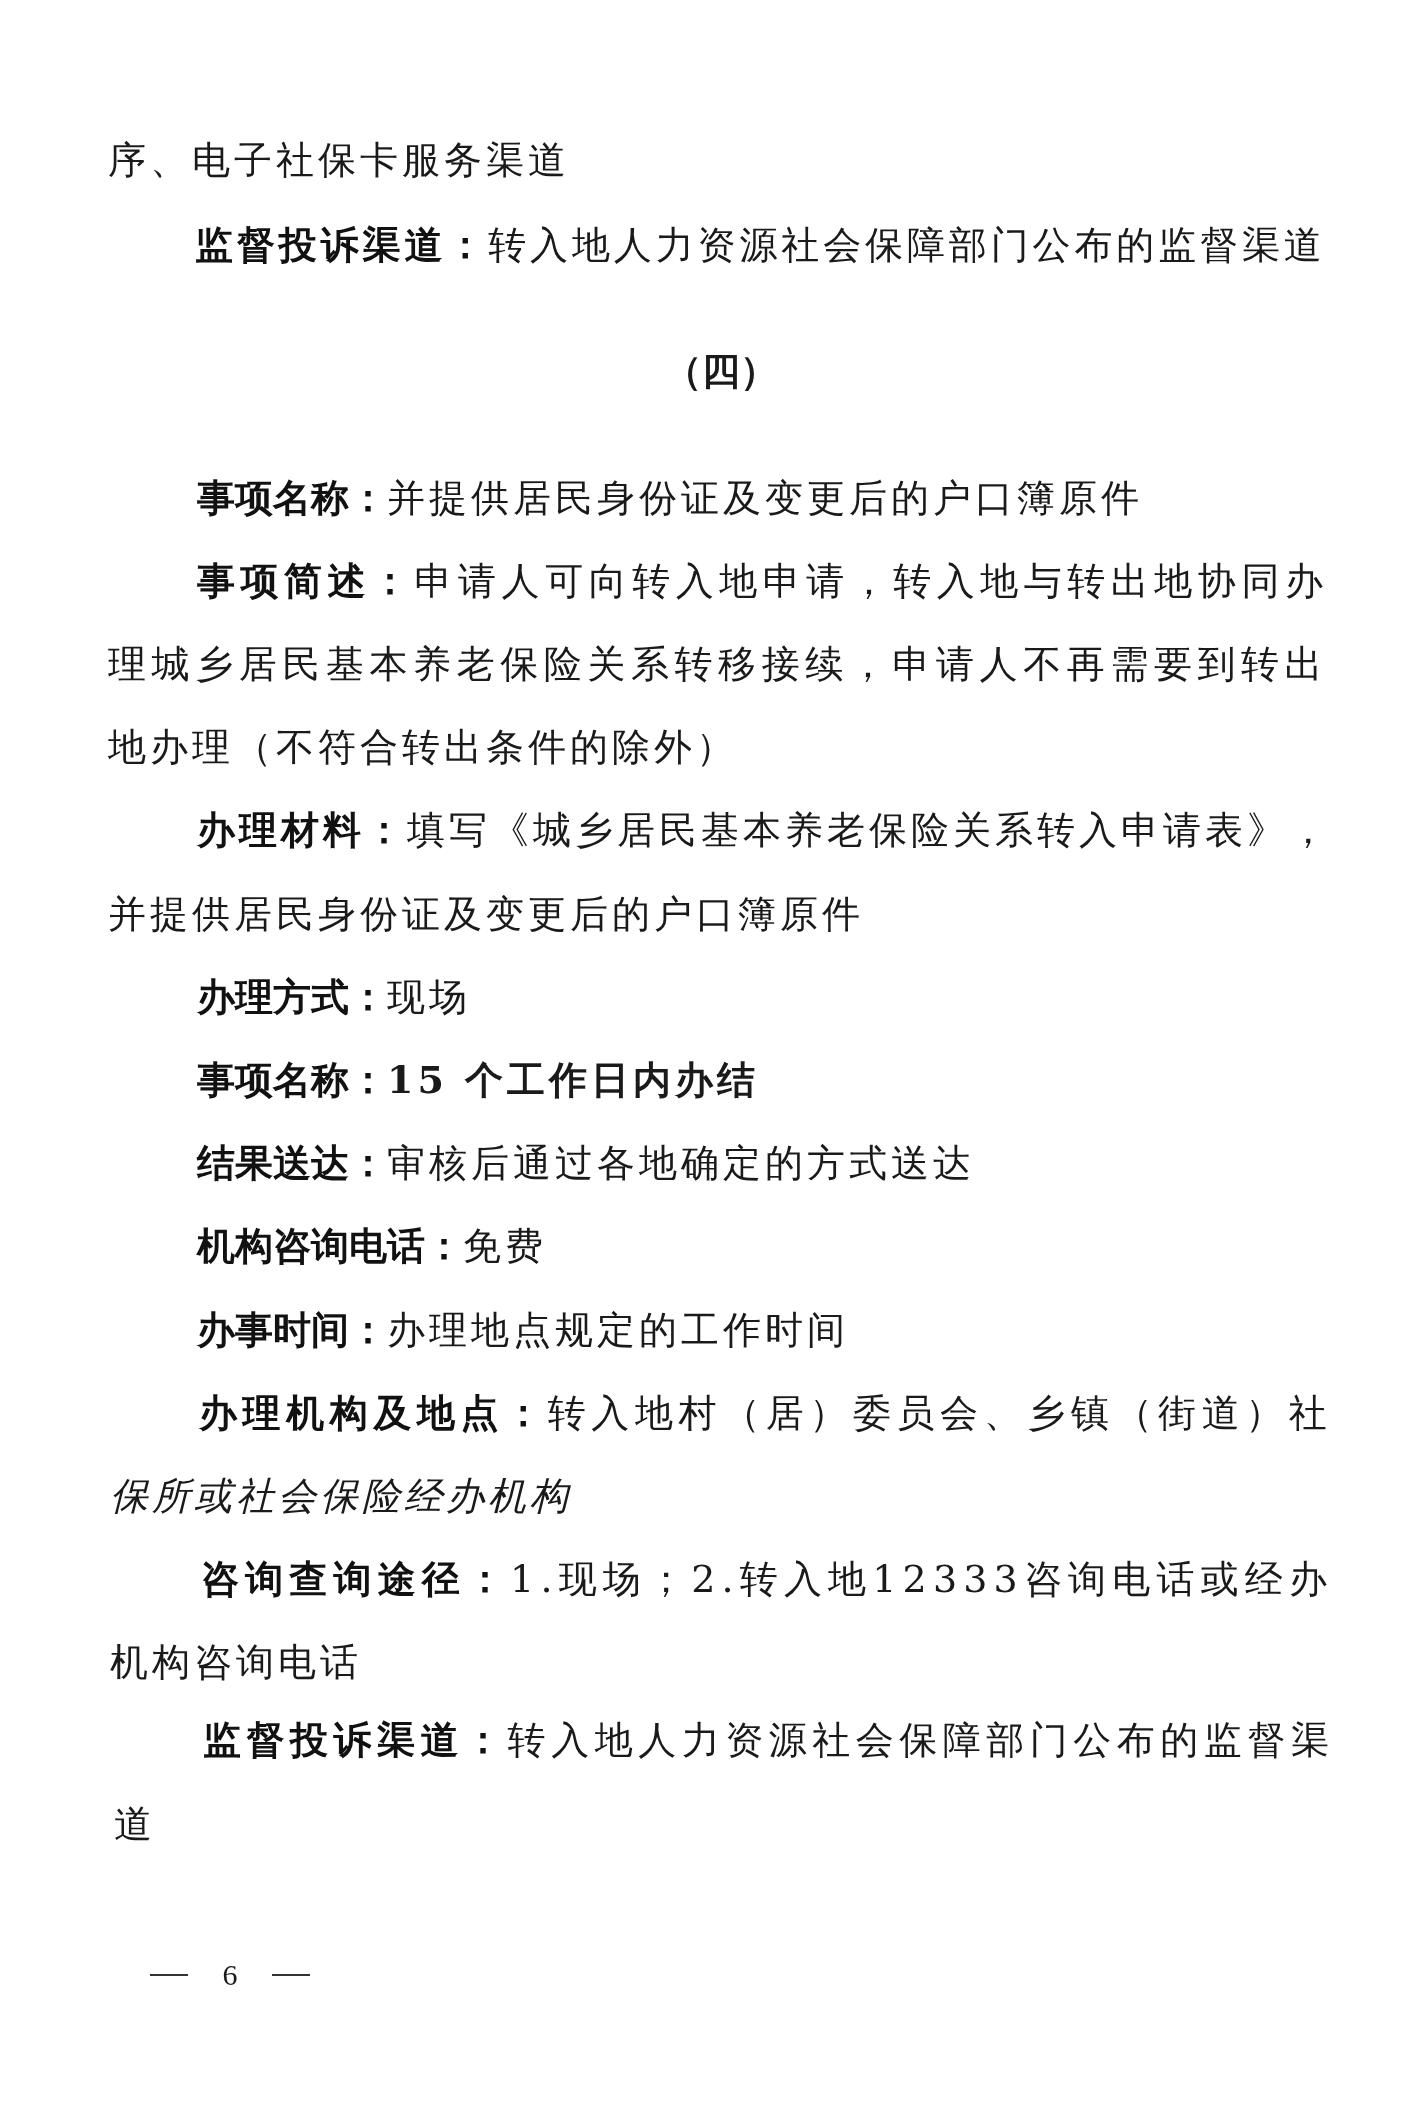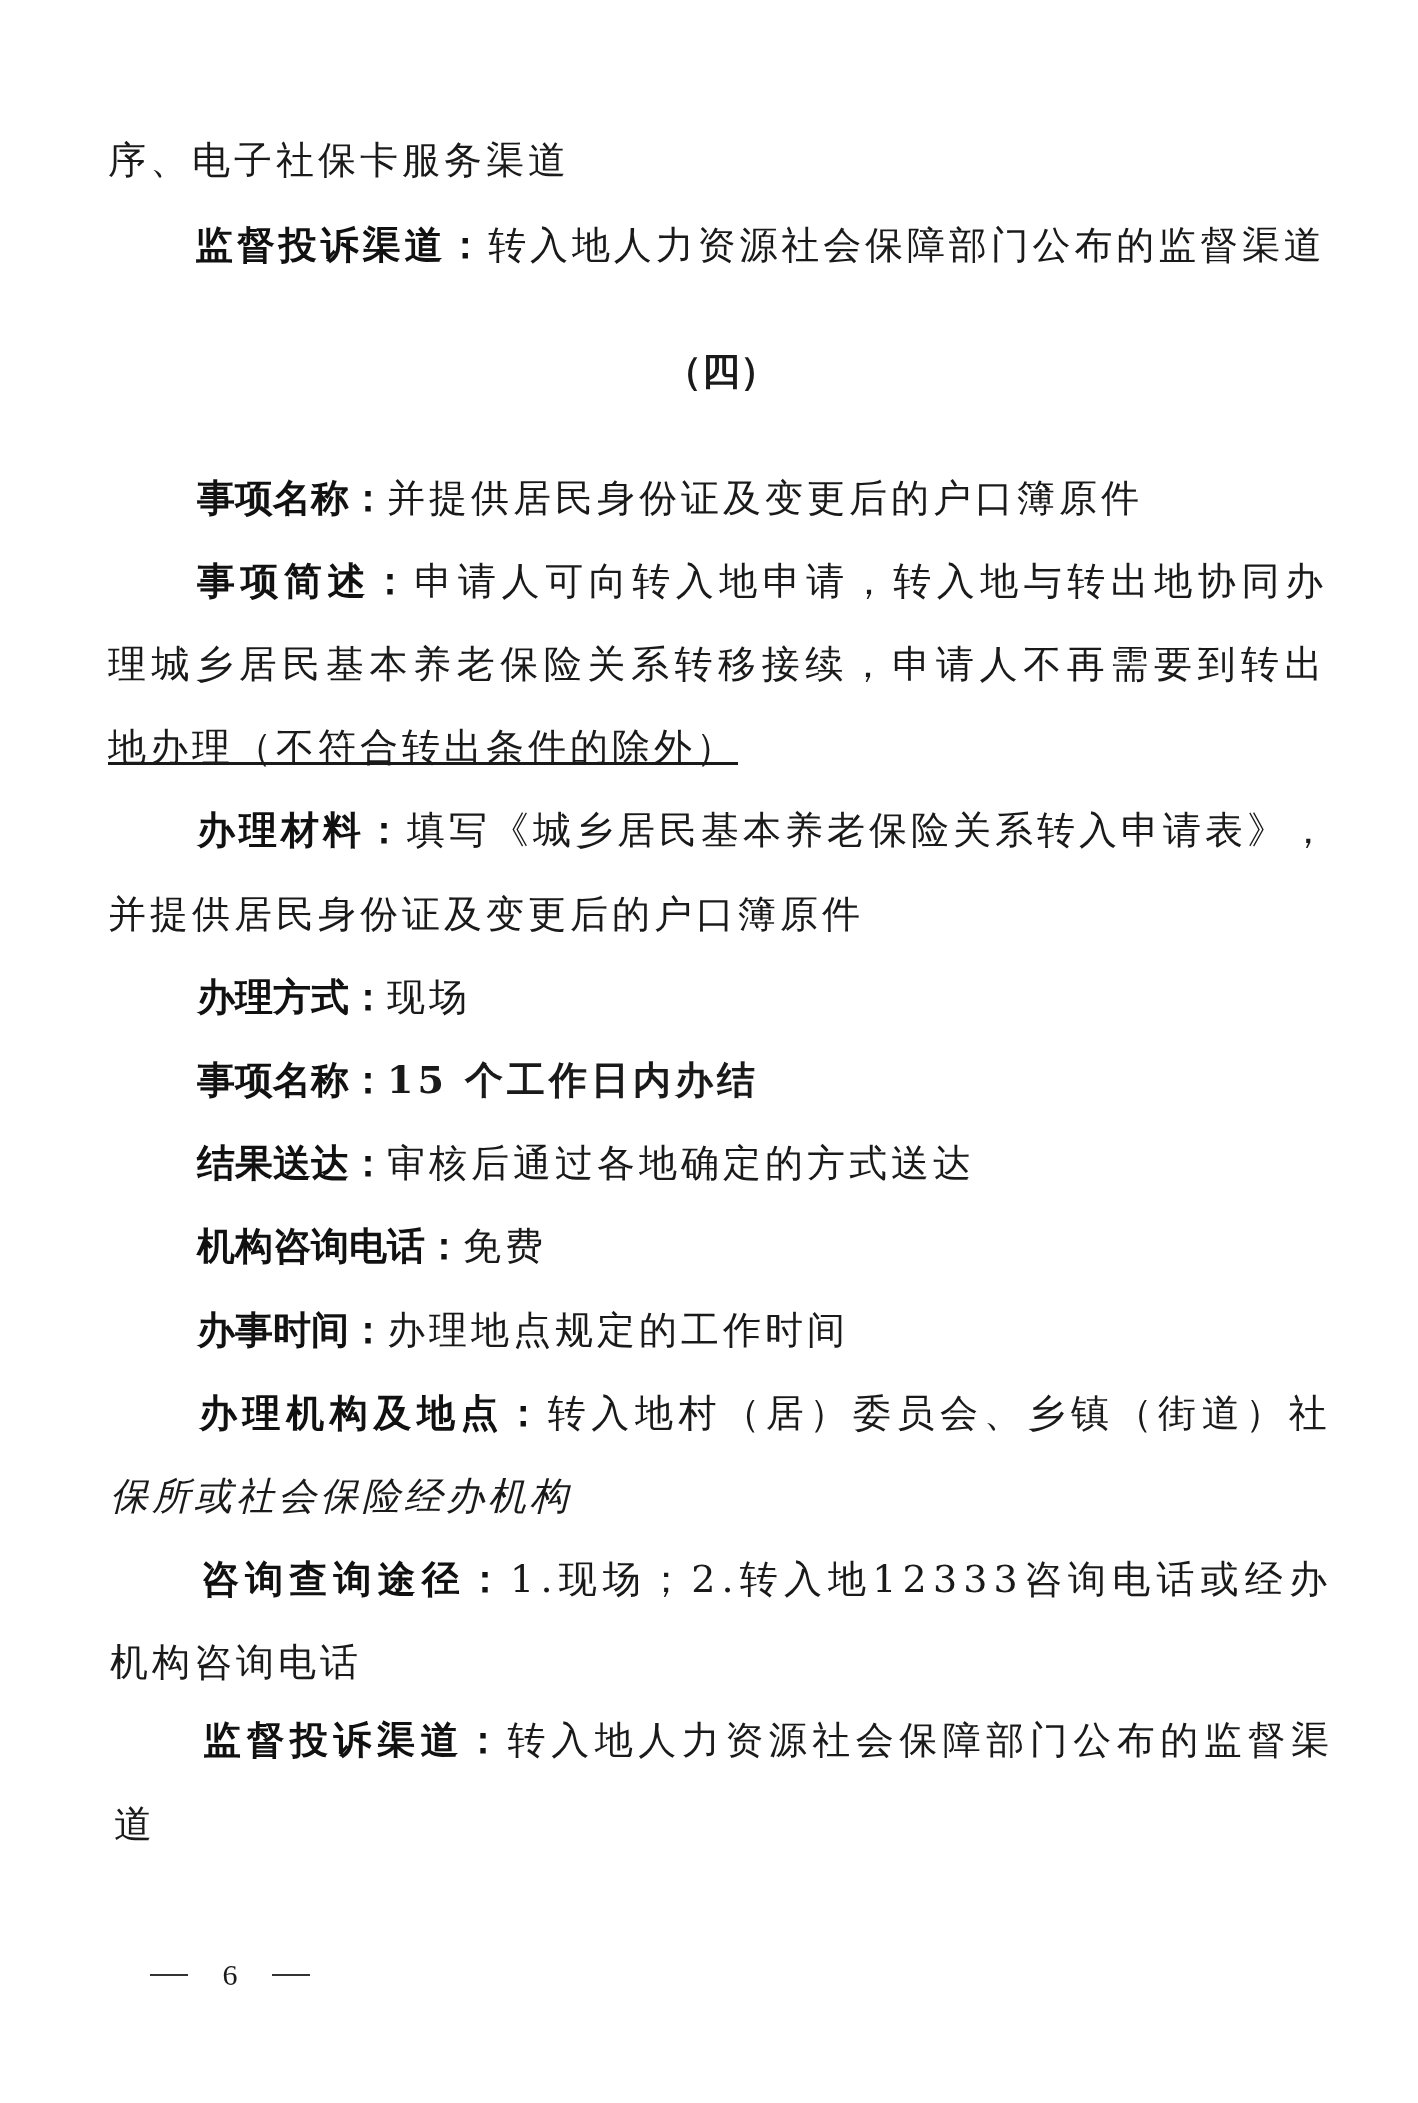--- a/index.html
+++ b/index.html
@@ -144,7 +144,7 @@
     <span class="ch body-text">出</span>
   </div>
 <div class="line" style="left:108px; top:723px;">
-  <span class="body-text spaced" style="letter-spacing: 4px; text-decoration: underline;">地办理（不符合转出条件的除外）</span>
+  <span class="body-text spaced" style="letter-spacing: 4px;">地办理（不符合转出条件的除外）</span>
 </div>
 
 <div class="line justify" style="left:197px; width:1130px; top:806px;">

